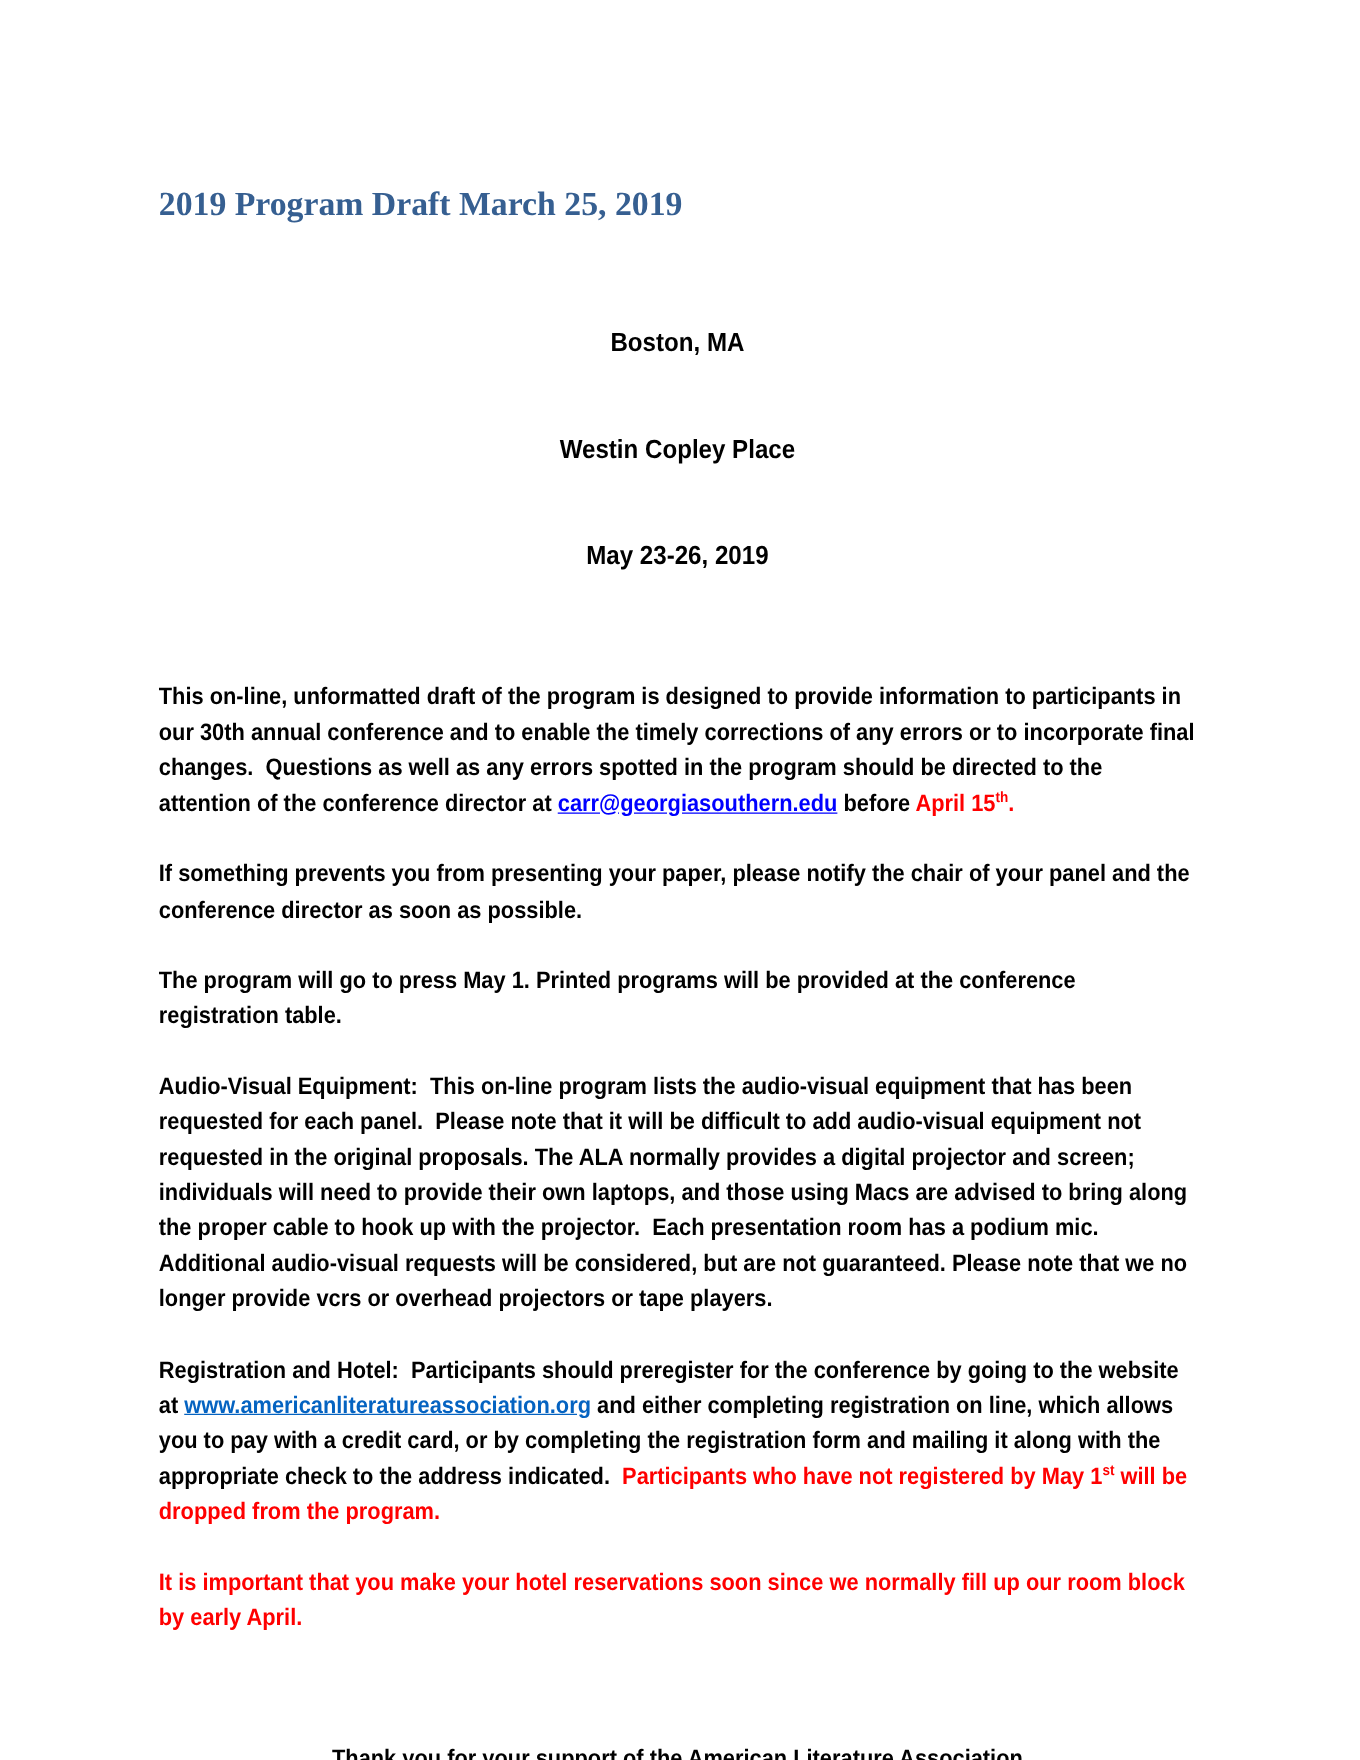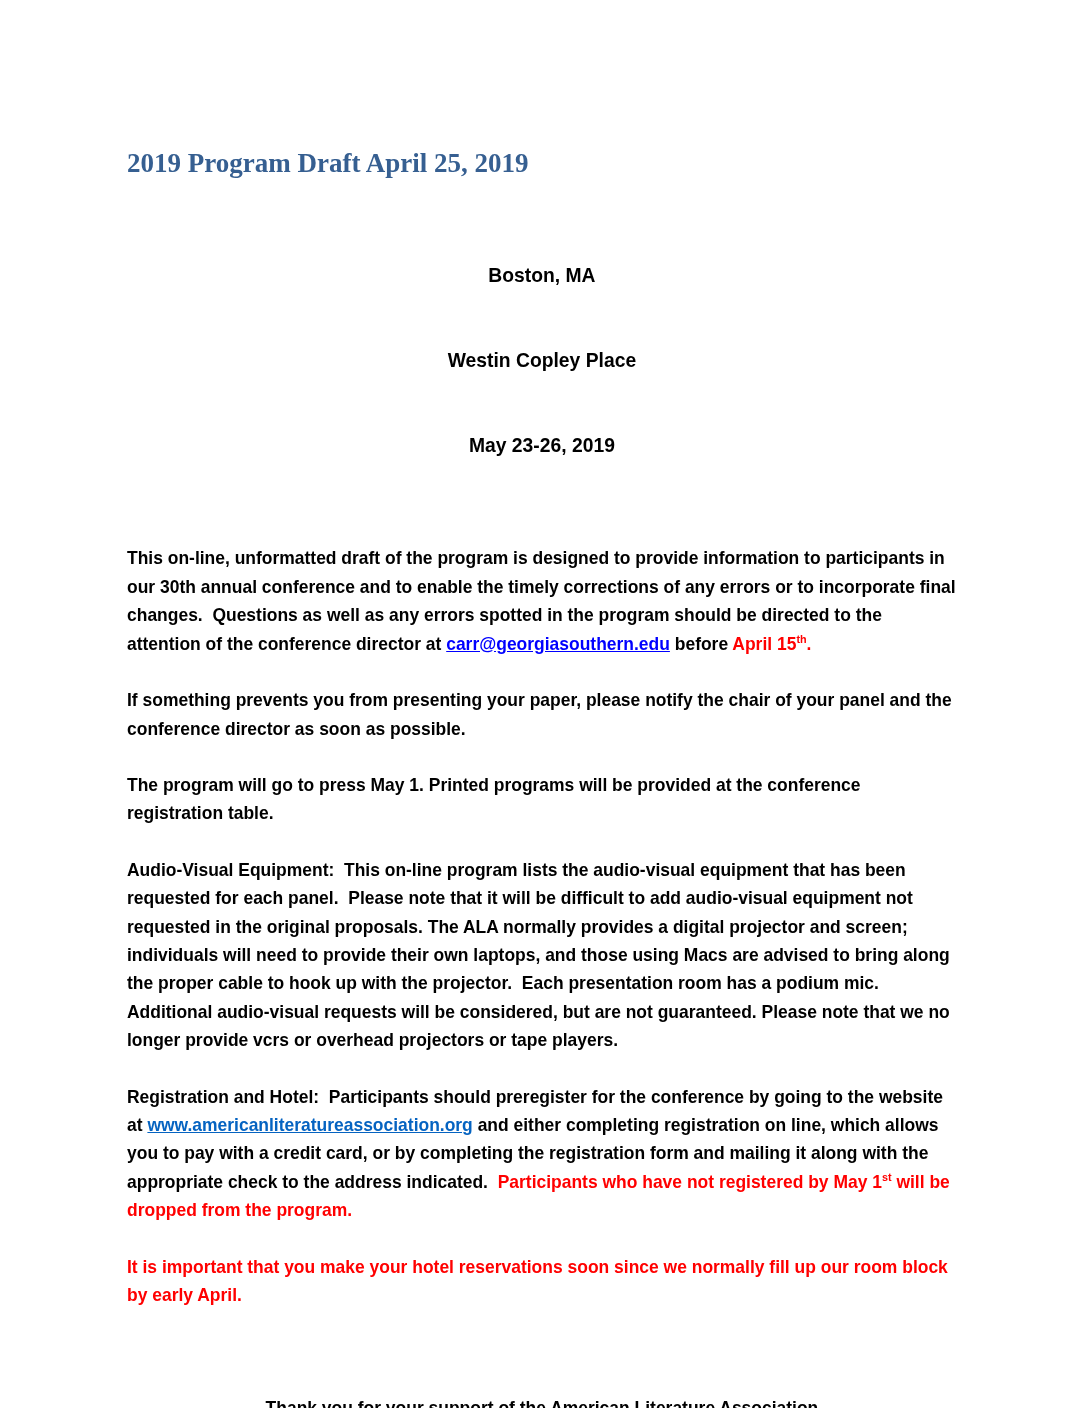--- a/index.html
+++ b/index.html
@@ -44,7 +44,7 @@
 
 <div class="page">
 
-  <h1 class="title">2019 Program Draft April 25, 2019</h1>
+  <h1 class="title">2019 Program Draft March 25, 2019</h1>
 
   <div class="ntext center venue para">
     <div>Boston, MA</div>

